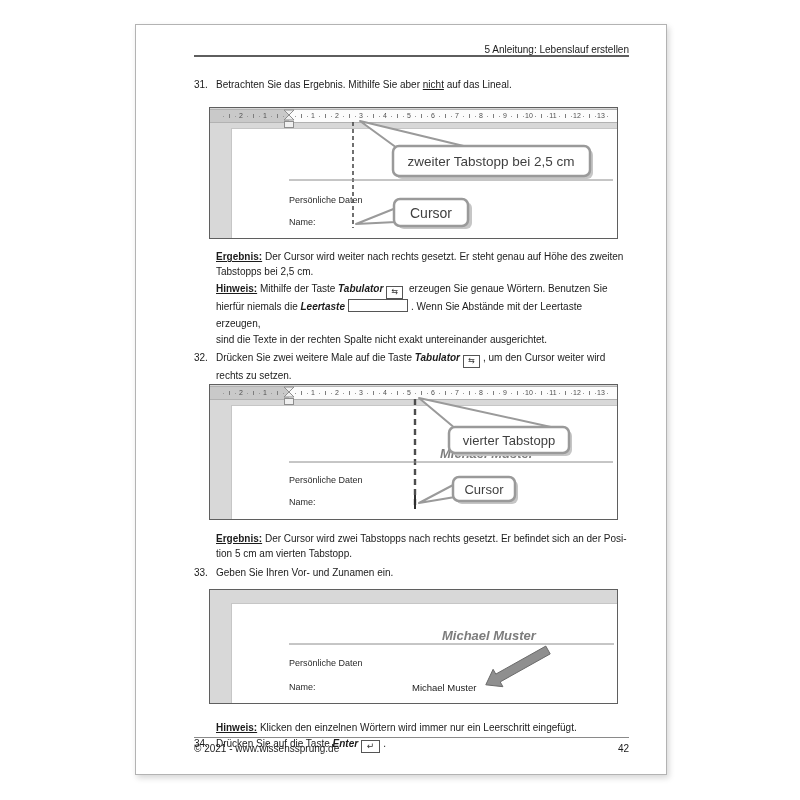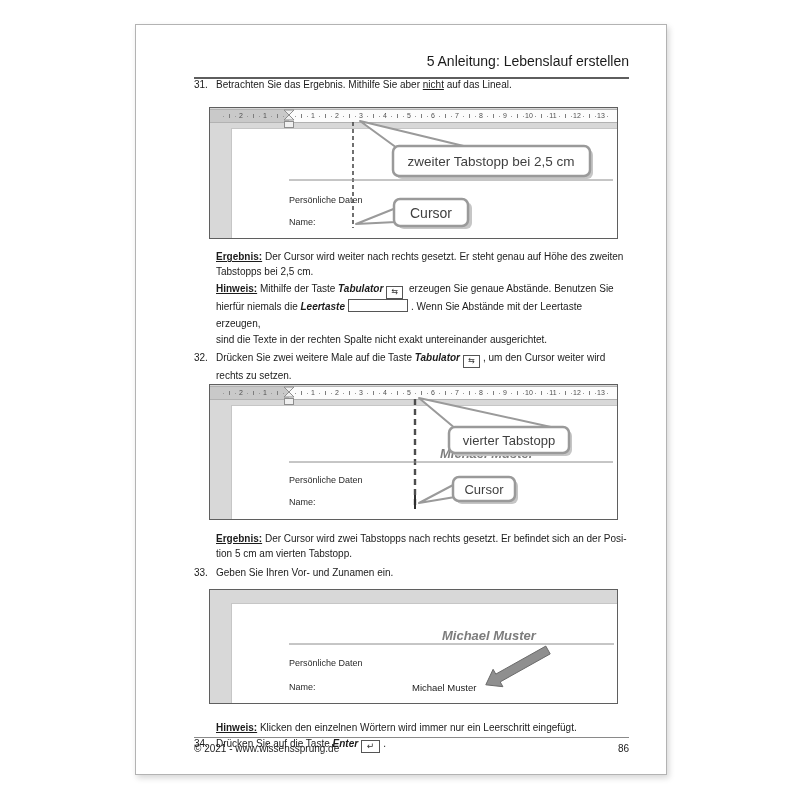--- a/index.html
+++ b/index.html
@@ -8,8 +8,8 @@
   .page{position:absolute;left:135px;top:24px;width:530px;height:749px;background:#fff;
         border:1px solid #b3b3b3;box-shadow:2px 3px 6px rgba(0,0,0,.16);overflow:hidden;}
   
-  .hdr{position:absolute;left:58px;width:435px;top:28px;text-align:right;font-size:14px;
-       padding-bottom:8px;border-bottom:2px solid #5e5e5e;}
+  .hdr{position:absolute;left:58px;width:435px;top:19px;text-align:right;font-size:10px;
+       padding-bottom:0;border-bottom:2px solid #5e5e5e;}
   .ftr{position:absolute;left:58px;width:435px;top:712px;border-top:1px solid #8a8a8a;
        padding-top:5px;font-size:10px;display:flex;justify-content:space-between;}
   

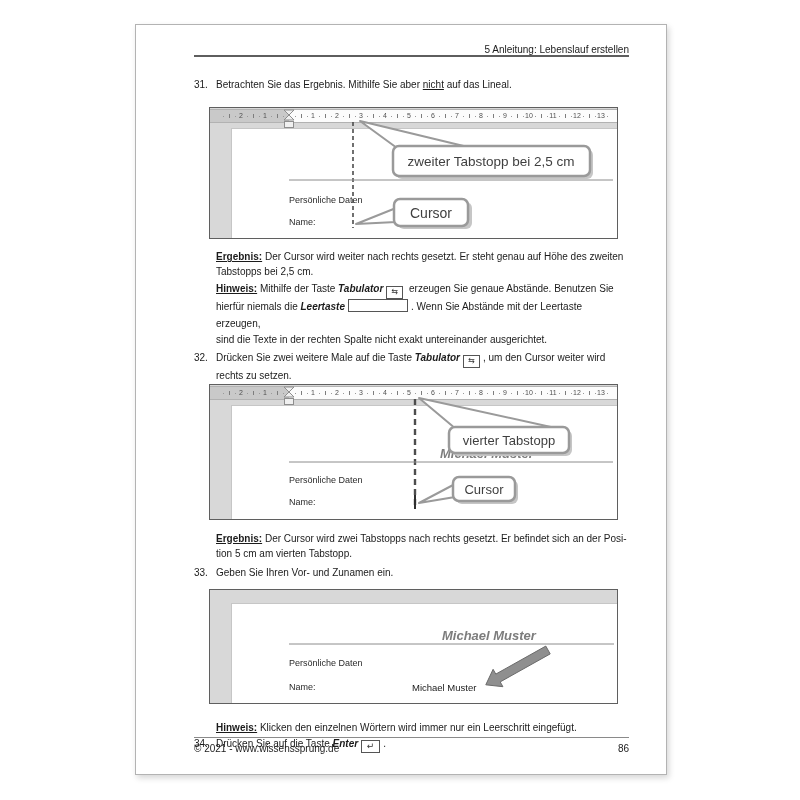--- a/index.html
+++ b/index.html
@@ -169,7 +169,7 @@
 
     <div class="note hinw mt2">
       <span class="lbl">Hinweis:</span>
-      <span>Mithilfe der Taste </span><span class="keyname">Tabulator</span><span class="kbox">⇆</span><span> erzeugen Sie genaue Abstände. Benutzen Sie</span><br>
+      <span>Mithilfe der Taste </span><span class="keyname">Tabulator</span><span class="kbox">⇆</span><span> erzeugen Sie genaue Wörtern. Benutzen Sie</span><br>
       <span>hierfür niemals die </span><span class="keyname">Leertaste</span><span class="spacebox"></span><span>. Wenn Sie Abstände mit der Leertaste erzeugen,</span><br>
       <span>sind die Texte in der rechten Spalte nicht exakt untereinander ausgerichtet.</span>
     </div>

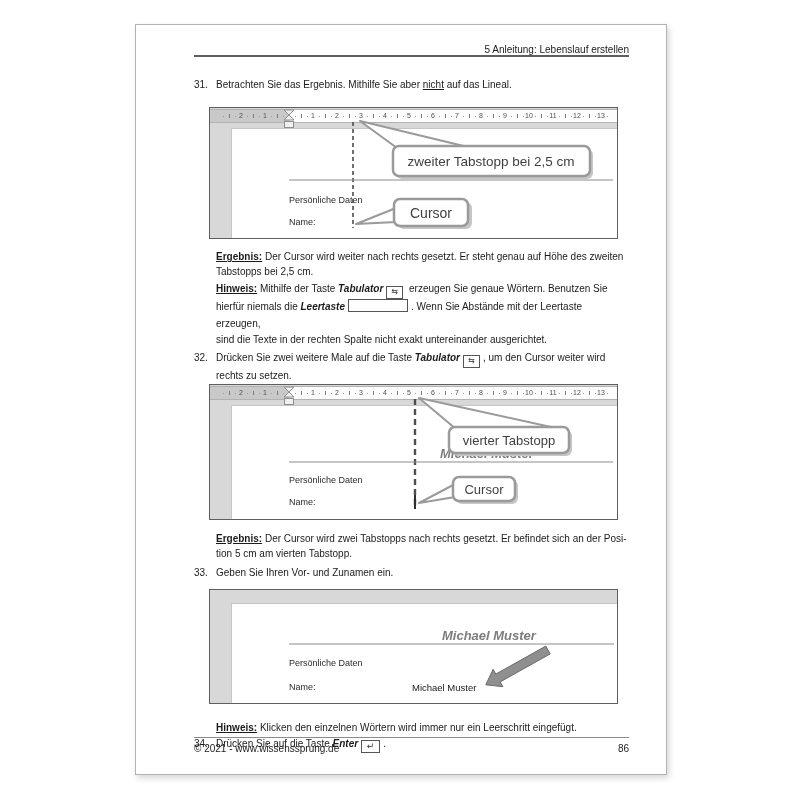--- a/index.html
+++ b/index.html
@@ -312,7 +312,7 @@
 
   <div class="ftr">
     <span>© 2021 - www.wissenssprung.de</span>
-    <span>86</span>
+    <span>42</span>
   </div>
 
 </div>

